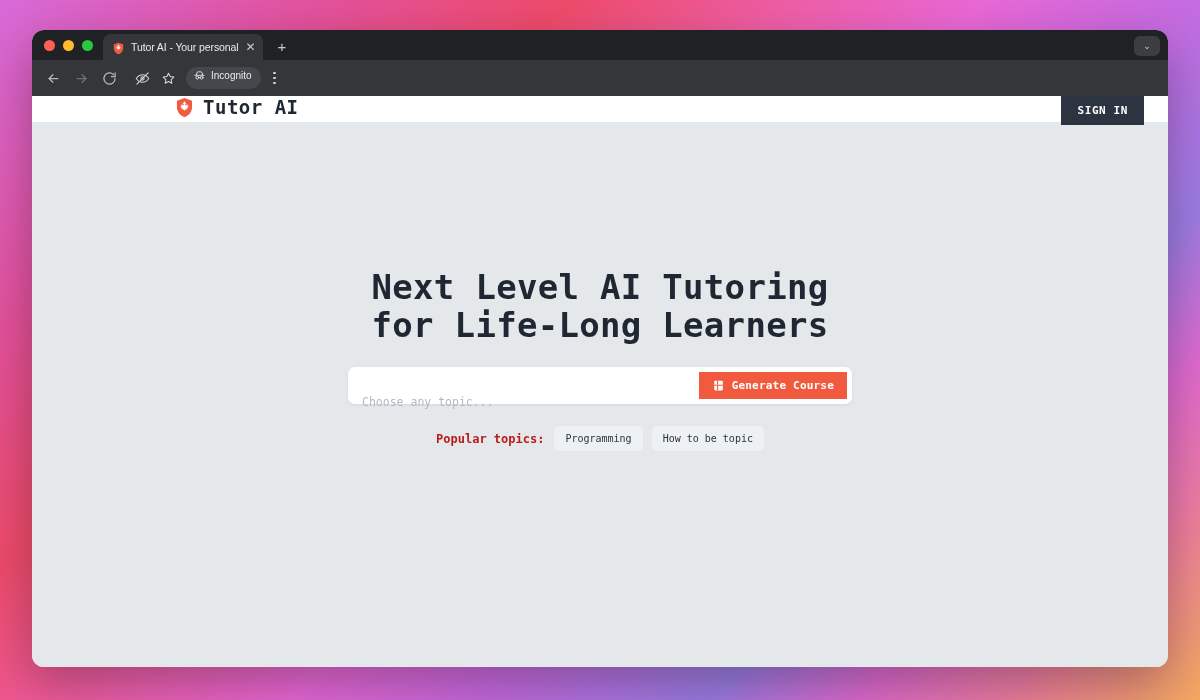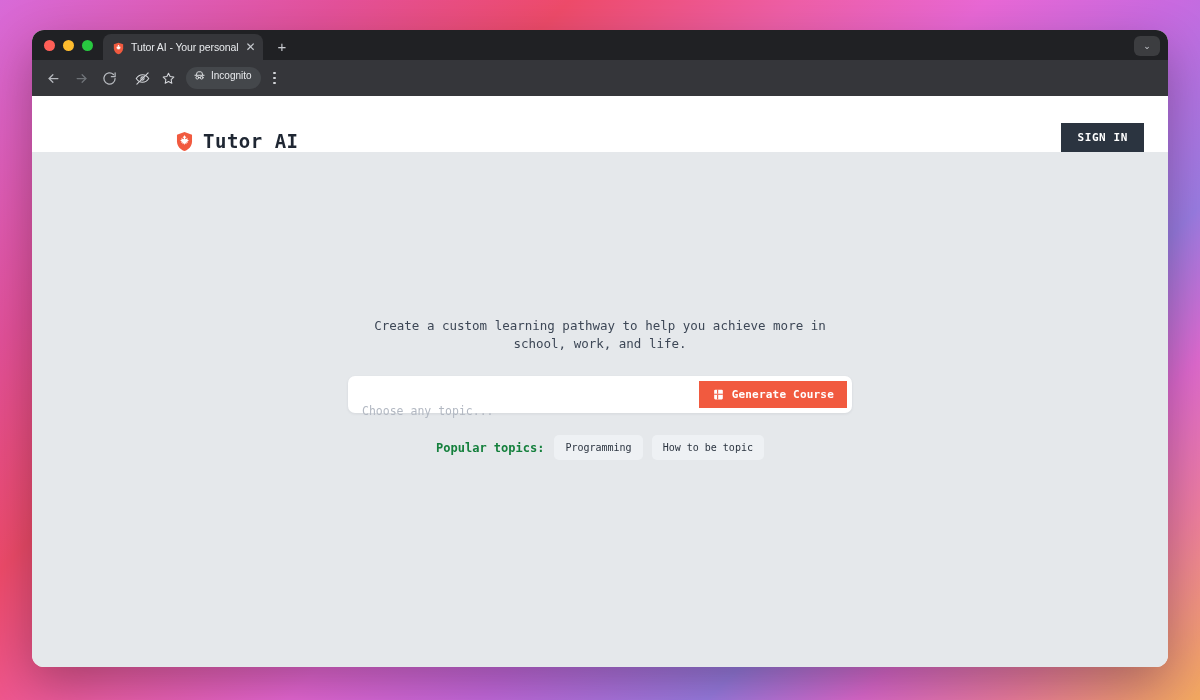--- a/index.html
+++ b/index.html
@@ -216,10 +216,10 @@
 
   
   .site-header {
-    height: 56px;
+    height: 26px;
     background: #ffffff;
     display: flex;
-    align-items: flex-end;
+    align-items: flex-start;
     justify-content: space-between;
     padding: 0 24px 0 0;
     position: relative;

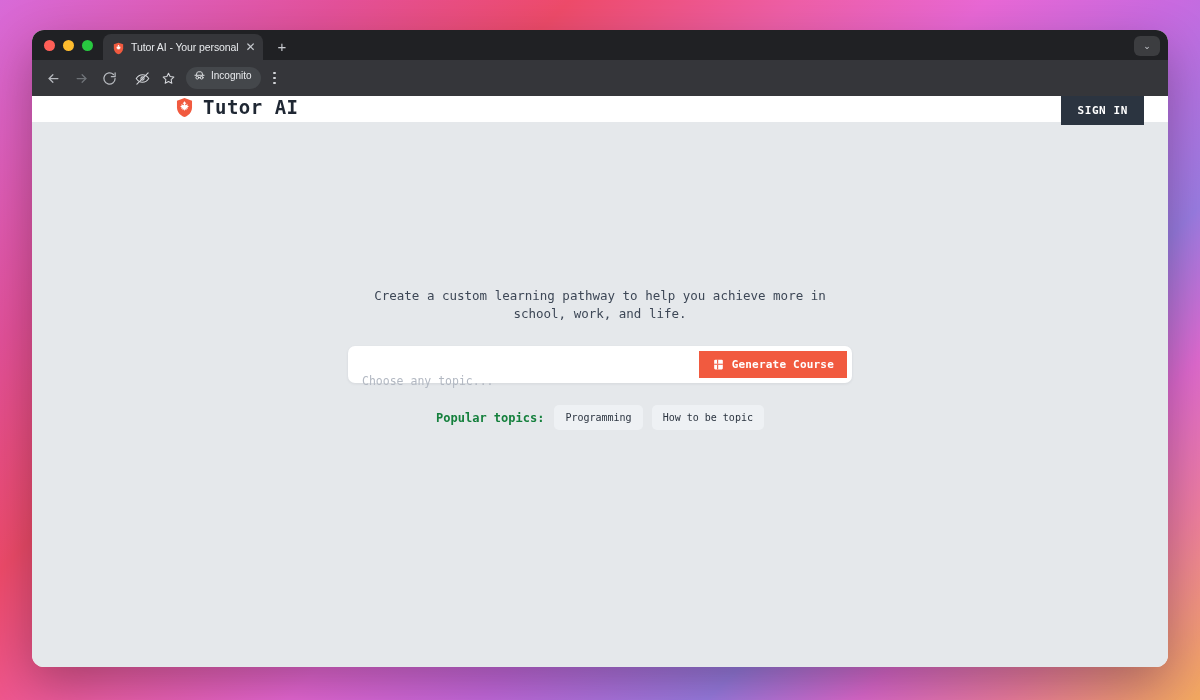--- a/index.html
+++ b/index.html
@@ -456,6 +456,8 @@
     </header>
 
     <main class="hero">
+      <h1 class="hero-title">Next Level AI Tutoring
+for Life-Long Learners</h1>
       <p class="hero-sub">Create a custom learning pathway to help you achieve more in
 school, work, and life.</p>
 

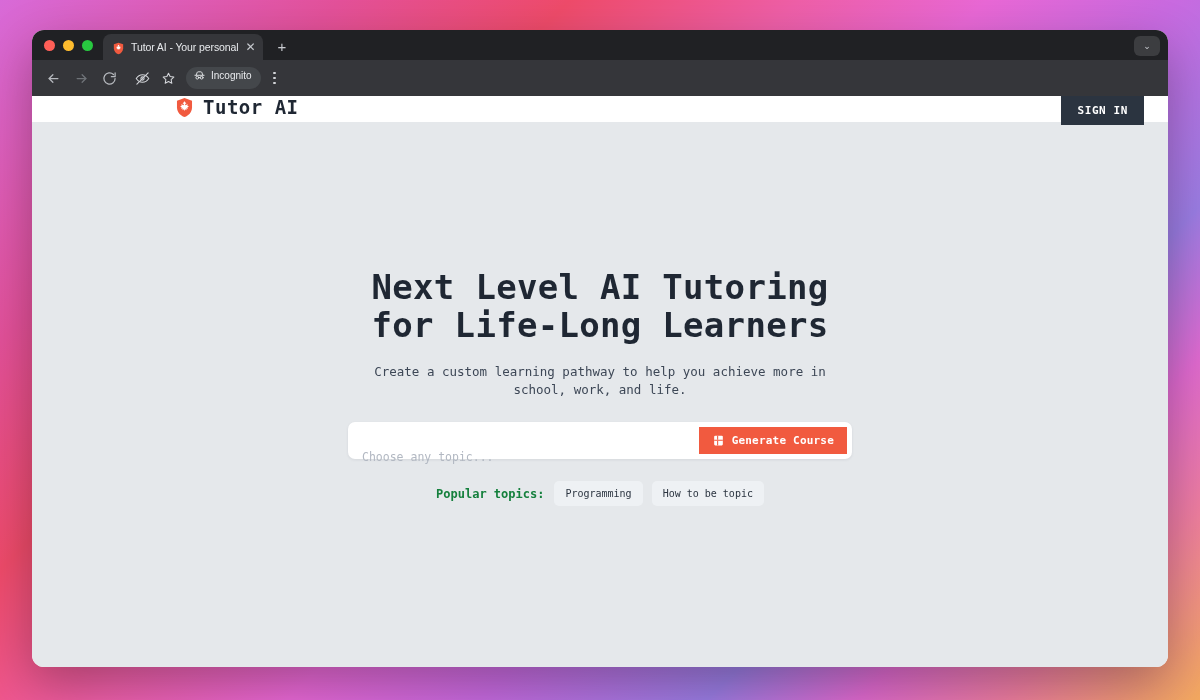--- a/index.html
+++ b/index.html
@@ -458,8 +458,6 @@
     <main class="hero">
       <h1 class="hero-title">Next Level AI Tutoring
 for Life-Long Learners</h1>
-      <p class="hero-sub">Create a custom learning pathway to help you achieve more in
-school, work, and life.</p>
 
       <div class="search-wrap">
         <input class="search-input" type="text" placeholder="Choose any topic..." style="">

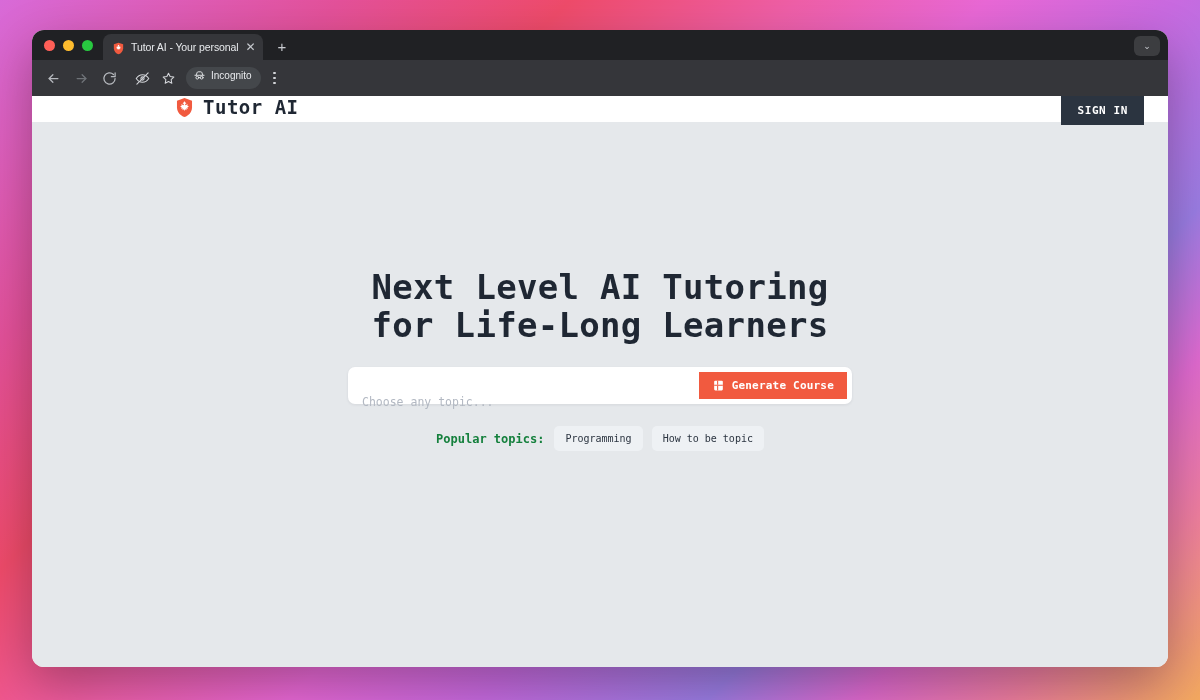--- a/index.html
+++ b/index.html
@@ -339,7 +339,7 @@
     font-family: "DejaVu Sans Mono", "Liberation Mono", monospace;
     font-size: 12px;
     font-weight: 700;
-    color: #15803d;
+    color: #b91c1c;
     margin-right: 1px;
   }
   .topic-chip {

